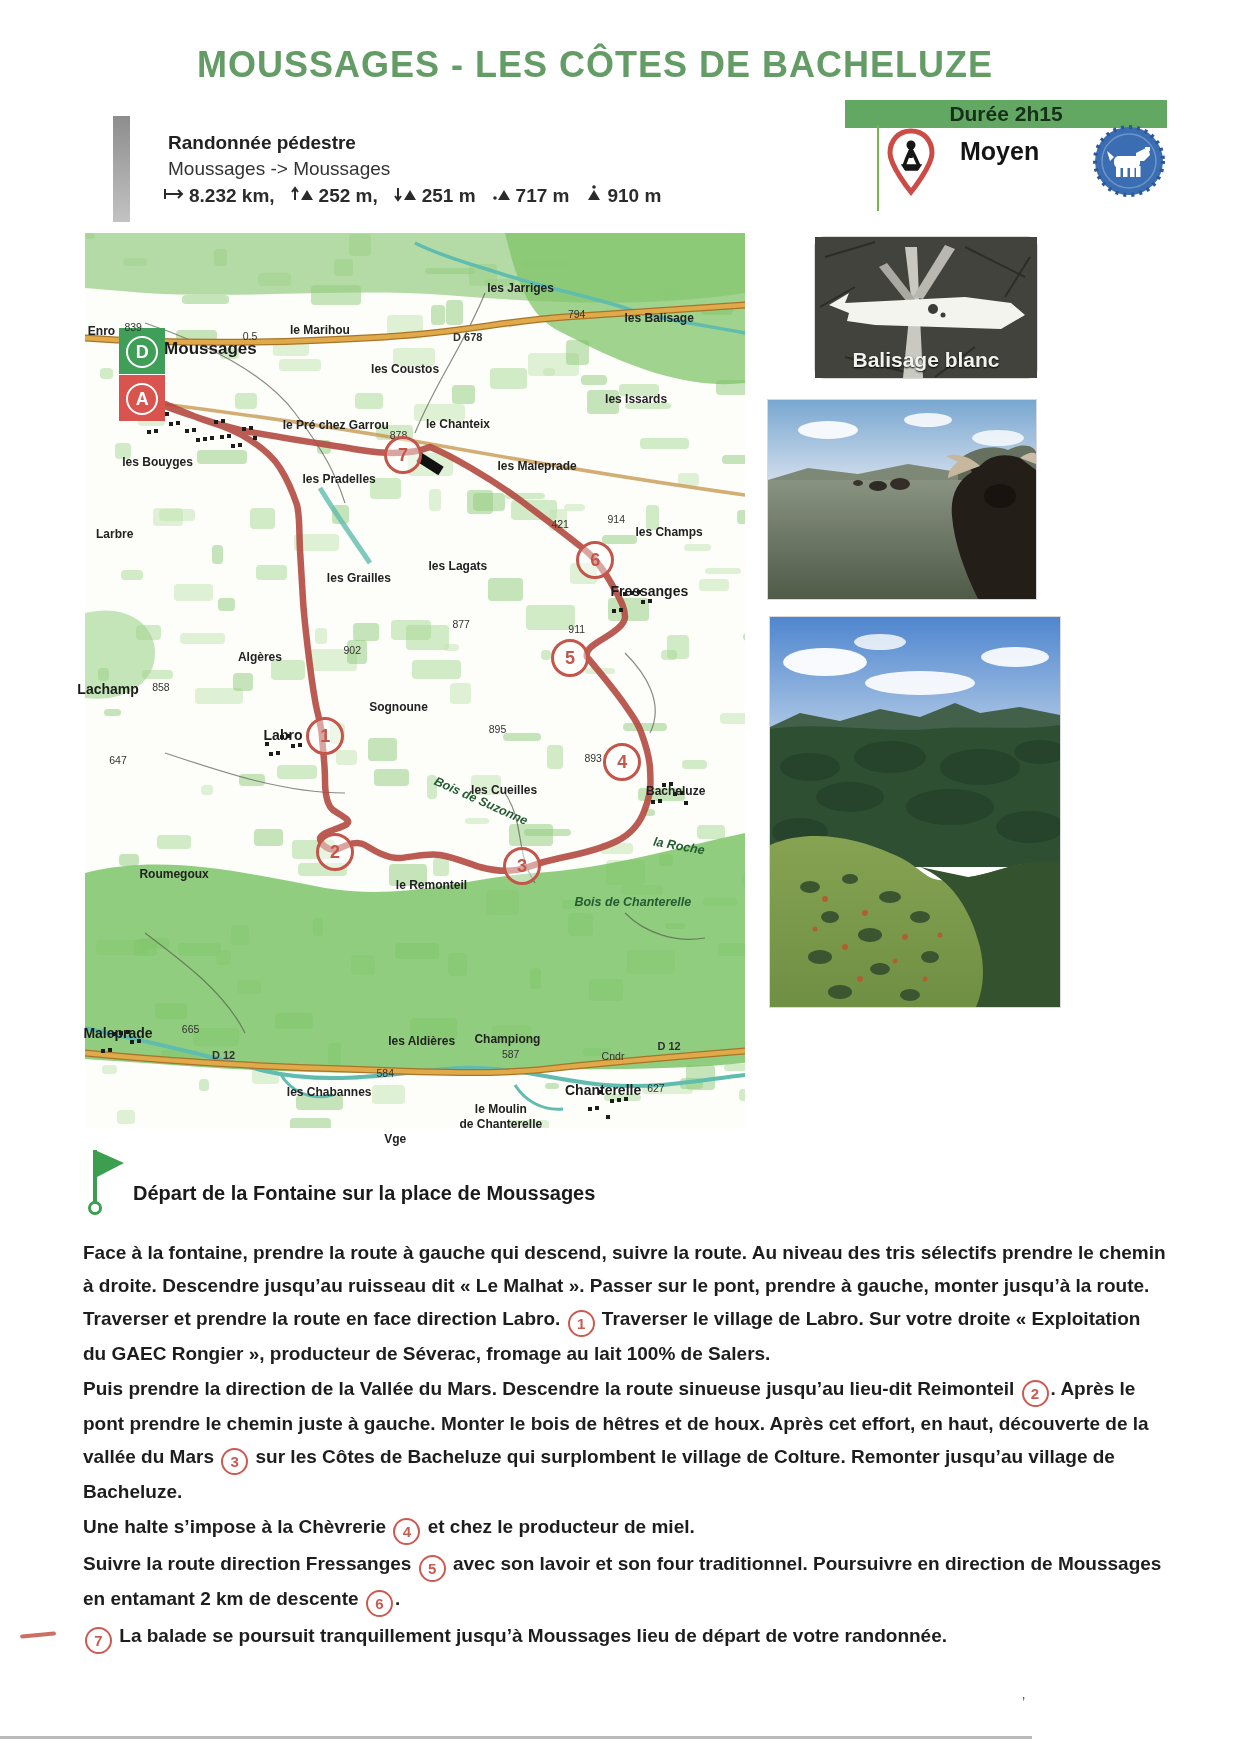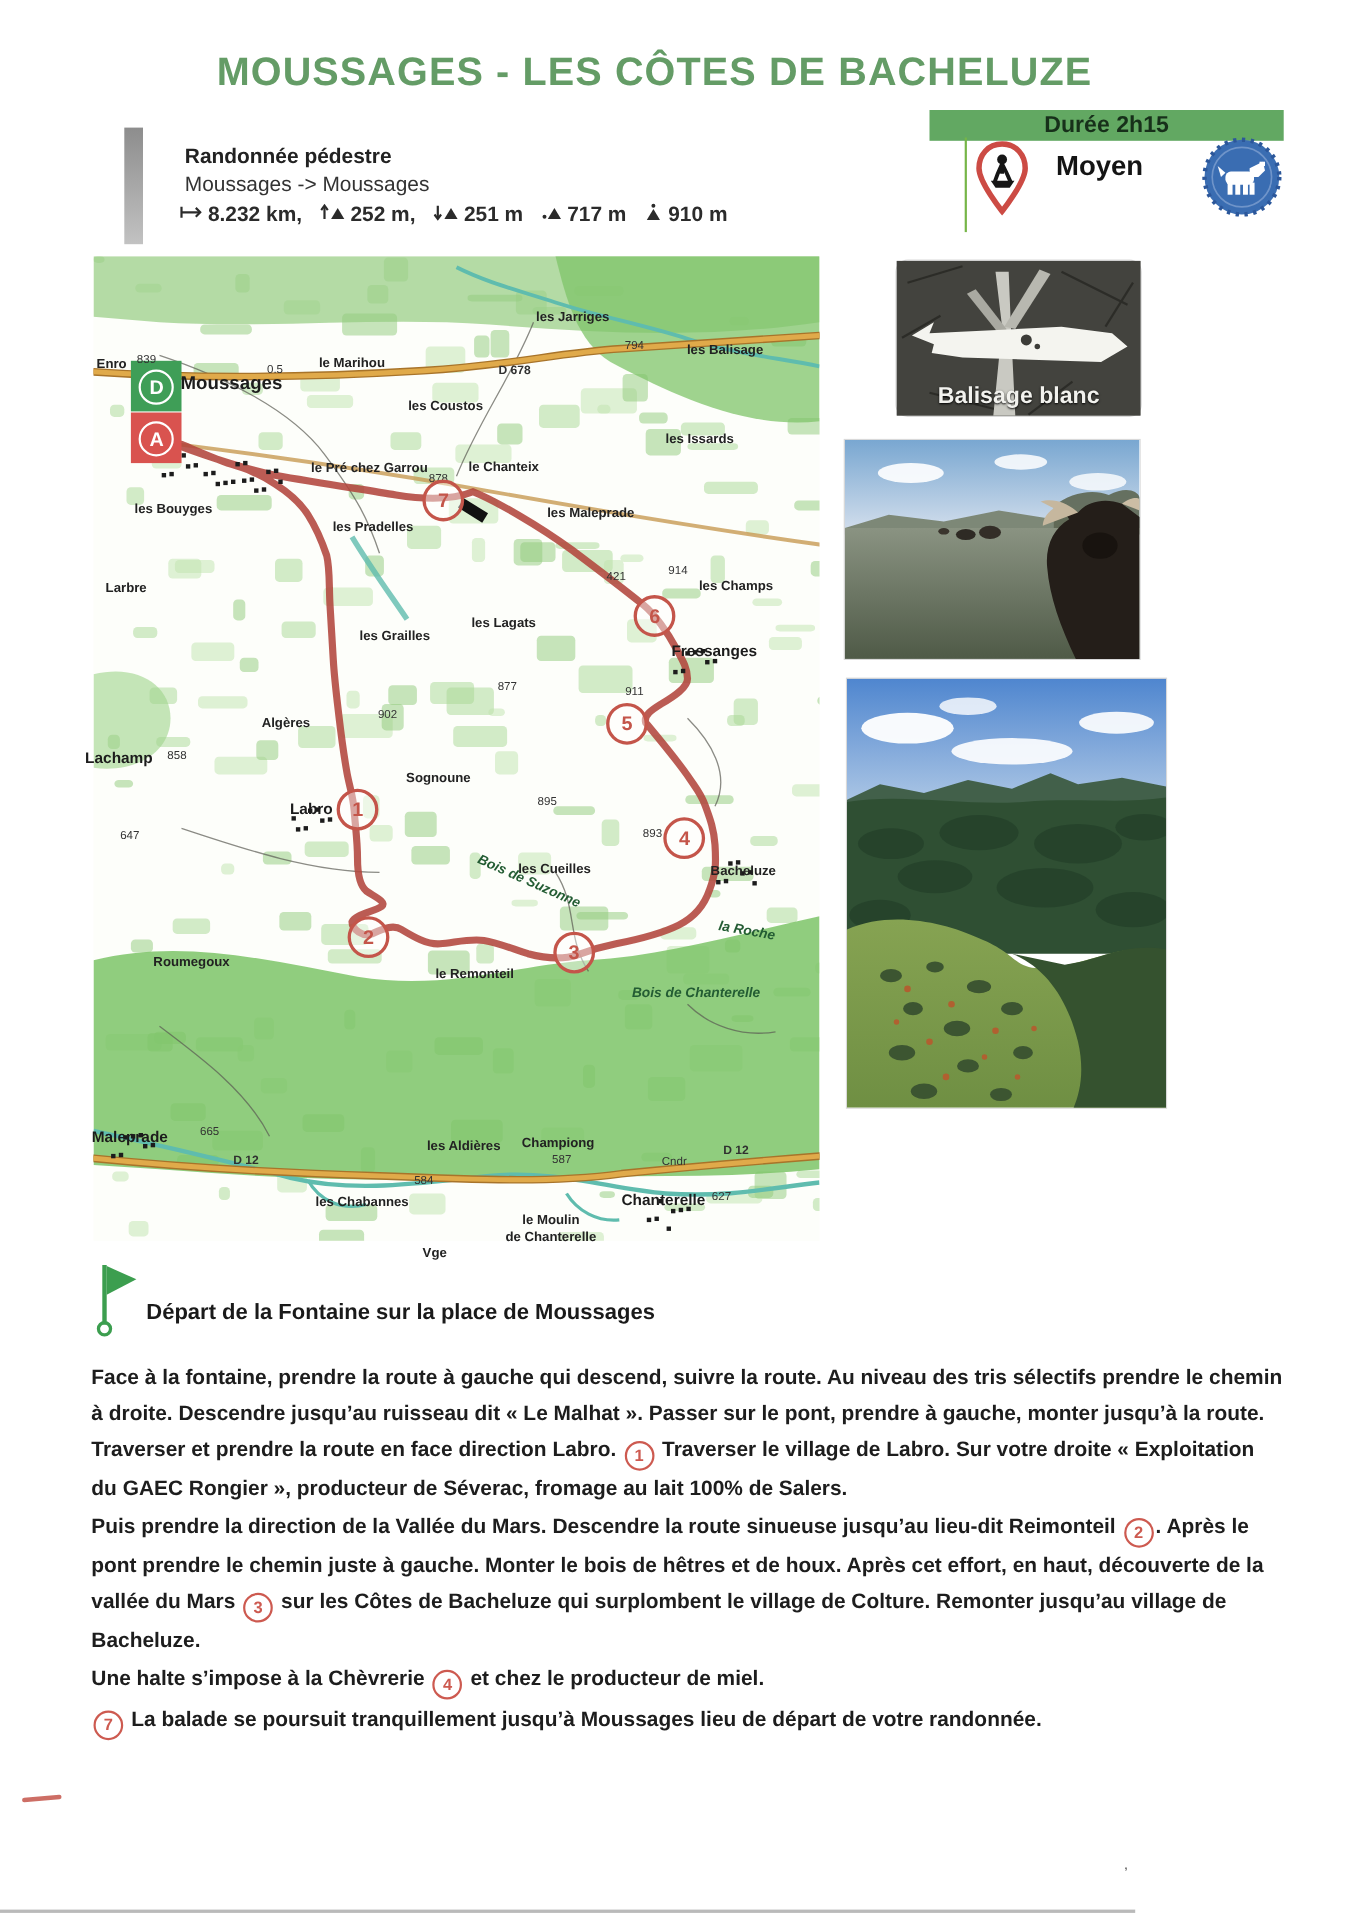--- a/index.html
+++ b/index.html
@@ -597,6 +597,7 @@
       <p>Face à la fontaine, prendre la route à gauche qui descend, suivre la route. Au niveau des tris sélectifs prendre le chemin à droite. Descendre jusqu’au ruisseau dit « Le Malhat ». Passer sur le pont, prendre à gauche, monter jusqu’à la route. Traverser et prendre la route en face direction Labro. <span class="cn">1</span> Traverser le village de Labro. Sur votre droite « Exploitation du GAEC Rongier », producteur de Séverac, fromage au lait 100% de Salers.</p>
       <p>Puis prendre la direction de la Vallée du Mars. Descendre la route sinueuse jusqu’au lieu-dit  Reimonteil <span class="cn">2</span>. Après le pont prendre le chemin juste à gauche.  Monter le bois de hêtres et de houx. Après cet effort, en haut, découverte de la vallée du Mars <span class="cn">3</span> sur les Côtes de Bacheluze qui surplombent le village de Colture. Remonter jusqu’au village de Bacheluze.</p>
       <p>Une halte s’impose à la Chèvrerie <span class="cn">4</span>  et chez le producteur de miel.</p>
+      <p>Suivre la route direction Fressanges <span class="cn">5</span> avec son lavoir et son four traditionnel. Poursuivre en direction de Moussages en entamant 2 km de descente <span class="cn">6</span>.</p>
       <p><span class="cn">7</span>  La balade se poursuit tranquillement jusqu’à Moussages lieu de départ de votre randonnée.</p>
     </div>
 

